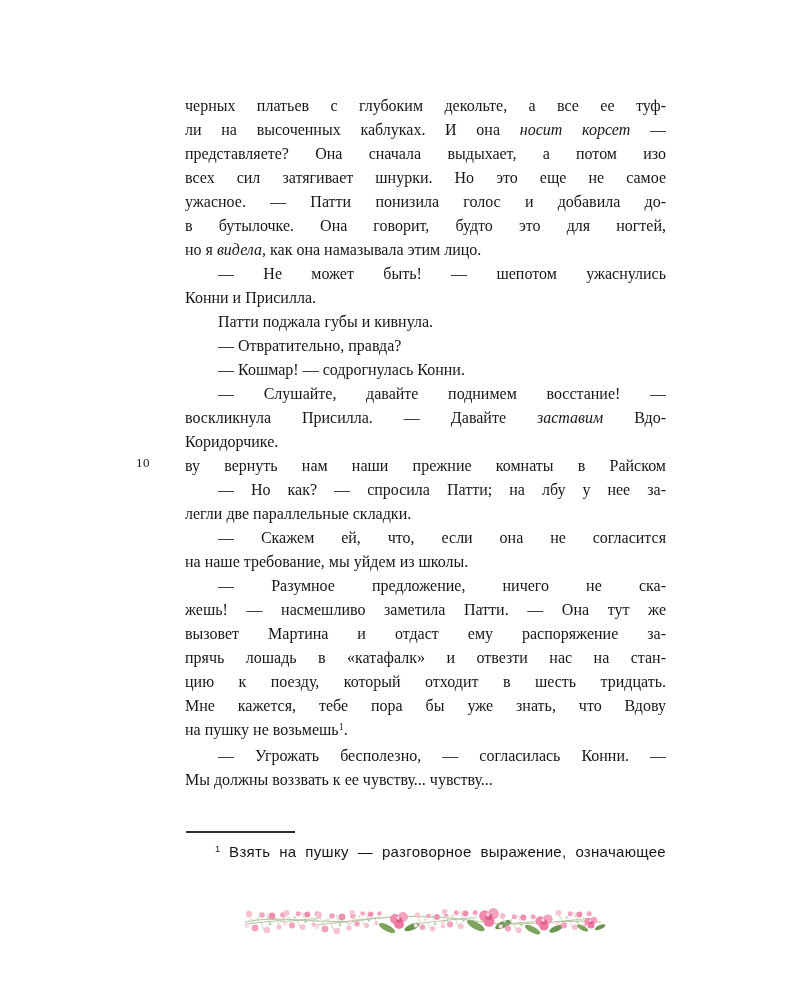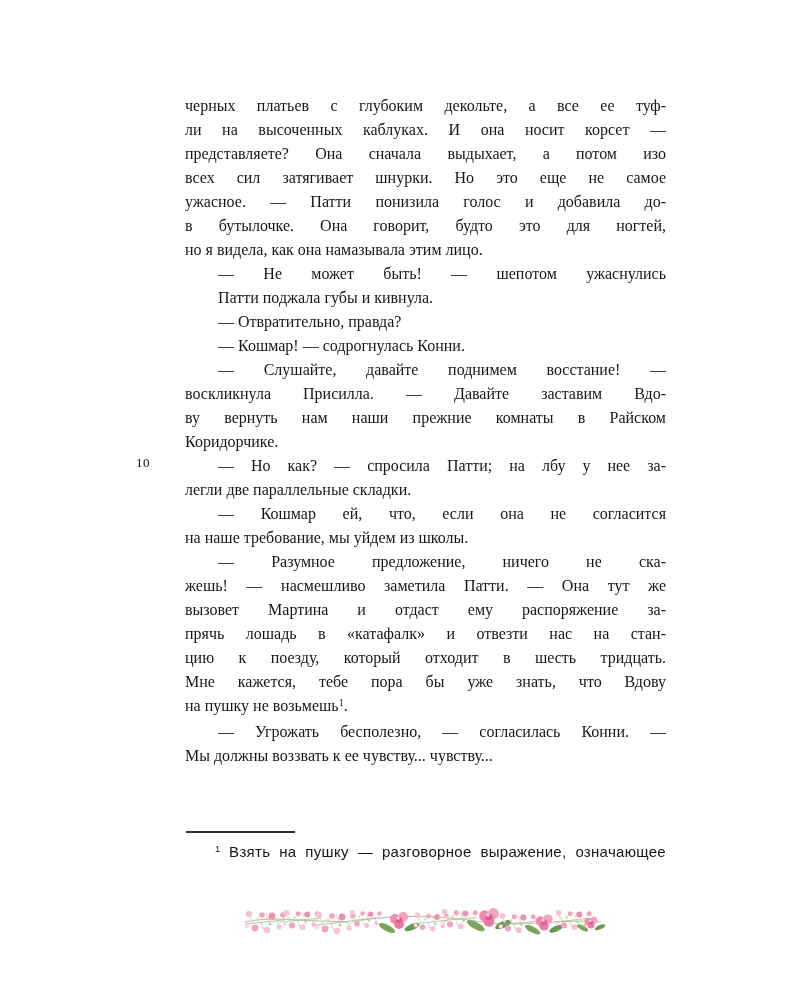--- a/index.html
+++ b/index.html
@@ -28,7 +28,7 @@
   }
   .line.j{ text-align-last:justify; }
   .line.in{ padding-left:33px; }
-  .it{ }
+  .it{ font-style:italic; }
   .sup{
     font-size:62%;
     position:relative;

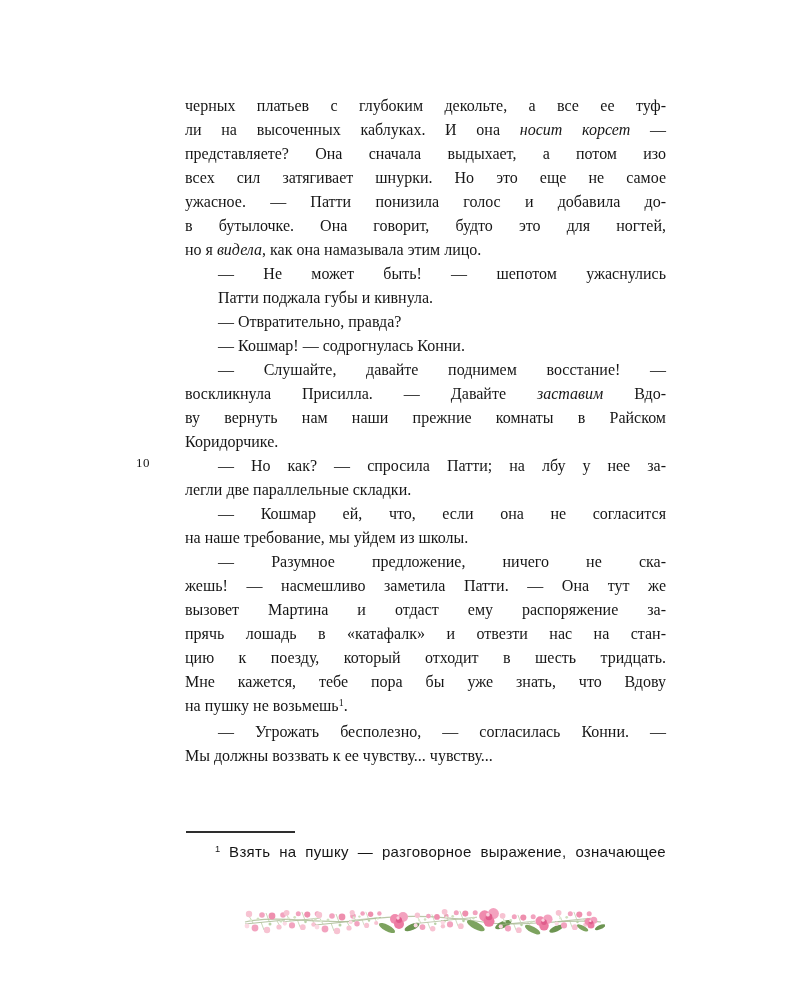--- a/index.html
+++ b/index.html
@@ -73,6 +73,7 @@
       <div class="line j"><span>в бутылочке. Она говорит, будто это для ногтей,</span></div>
       <div class="line"><span>но я </span><span class="it">видела</span><span>, как она намазывала этим лицо.</span></div>
       <div class="line j in"><span>— Не может быть! — шепотом ужаснулись</span></div>
+      <div class="line"><span>Конни и Присилла.</span></div>
       <div class="line in"><span>Патти поджала губы и кивнула.</span></div>
       <div class="line in"><span>— Отвратительно, правда?</span></div>
       <div class="line in"><span>— Кошмар! — содрогнулась Конни.</span></div>

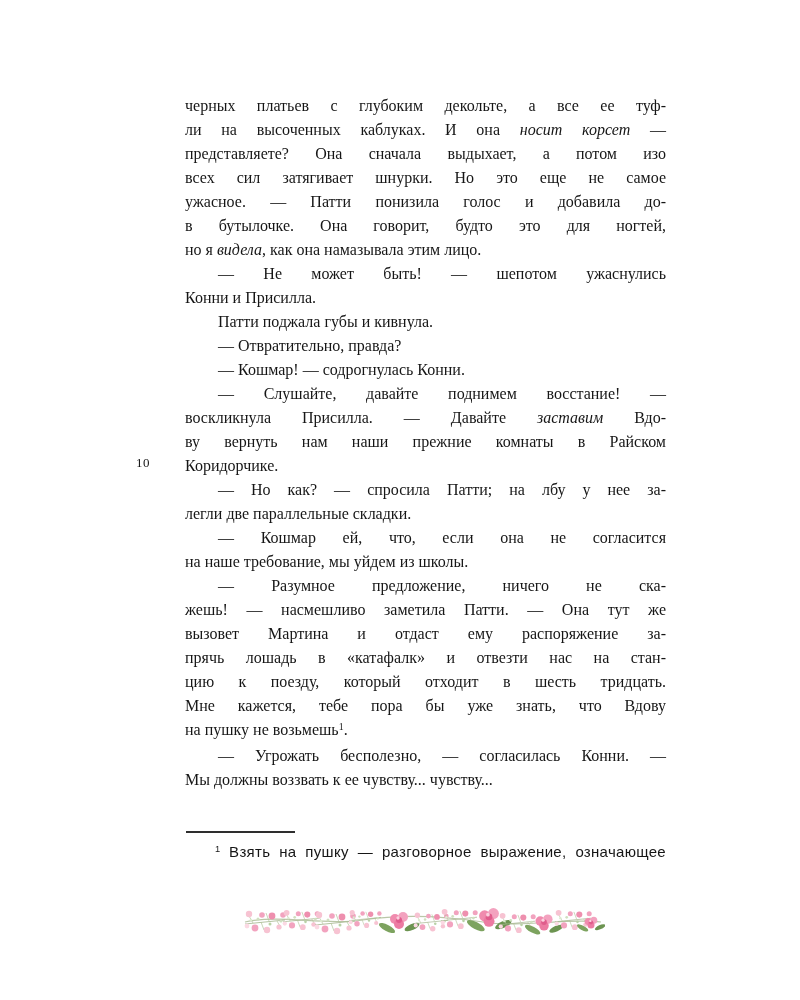--- a/index.html
+++ b/index.html
@@ -79,8 +79,8 @@
       <div class="line in"><span>— Кошмар! — содрогнулась Конни.</span></div>
       <div class="line j in"><span>— Слушайте, давайте поднимем восстание! —</span></div>
       <div class="line j"><span>воскликнула Присилла. — Давайте </span><span class="it">заставим</span><span> Вдо-</span></div>
+      <div class="line"><span>Коридорчике.</span></div>
       <div class="line j"><span>ву вернуть нам наши прежние комнаты в Райском</span></div>
-      <div class="line"><span>Коридорчике.</span></div>
       <div class="line j in"><span>— Но как? — спросила Патти; на лбу у нее за-</span></div>
       <div class="line"><span>легли две параллельные складки.</span></div>
       <div class="line j in"><span>— Кошмар ей, что, если она не согласится</span></div>

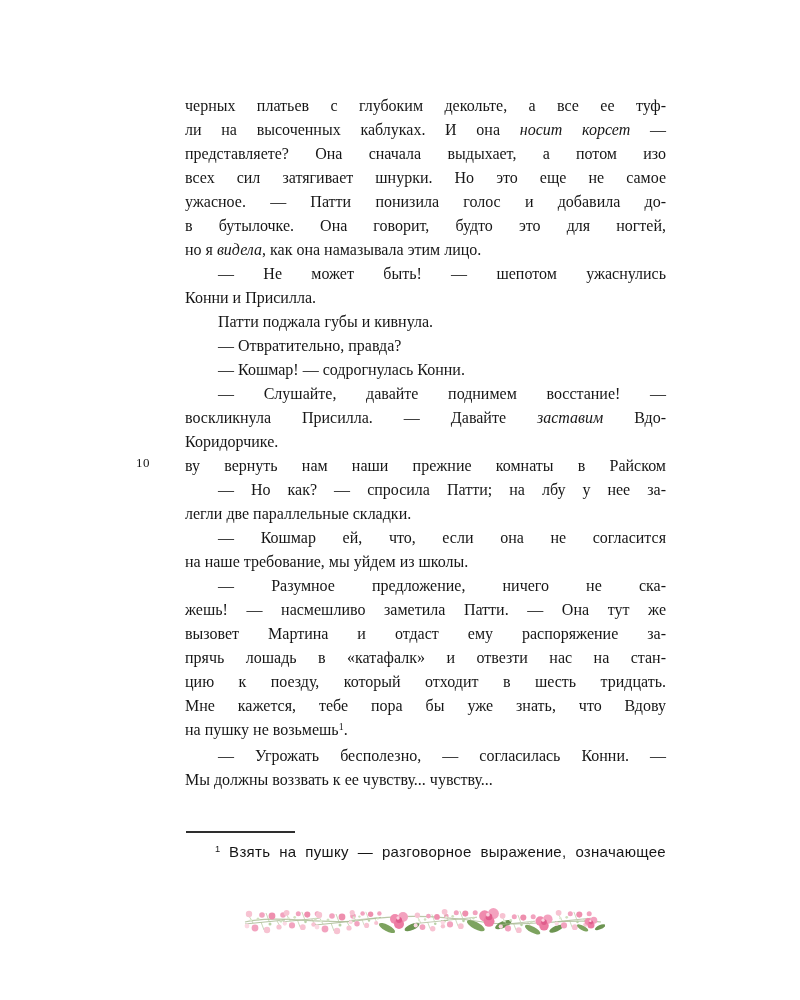--- a/index.html
+++ b/index.html
@@ -83,7 +83,7 @@
       <div class="line j"><span>ву вернуть нам наши прежние комнаты в Райском</span></div>
       <div class="line j in"><span>— Но как? — спросила Патти; на лбу у нее за-</span></div>
       <div class="line"><span>легли две параллельные складки.</span></div>
-      <div class="line j in"><span>— Кошмар ей, что, если она не согласится</span></div>
+      <div class="line j in"><span>— Скажем ей, что, если она не согласится</span></div>
       <div class="line"><span>на наше требование, мы уйдем из школы.</span></div>
       <div class="line j in"><span>— Разумное предложение, ничего не ска-</span></div>
       <div class="line j"><span>жешь! — насмешливо заметила Патти. — Она тут же</span></div>

